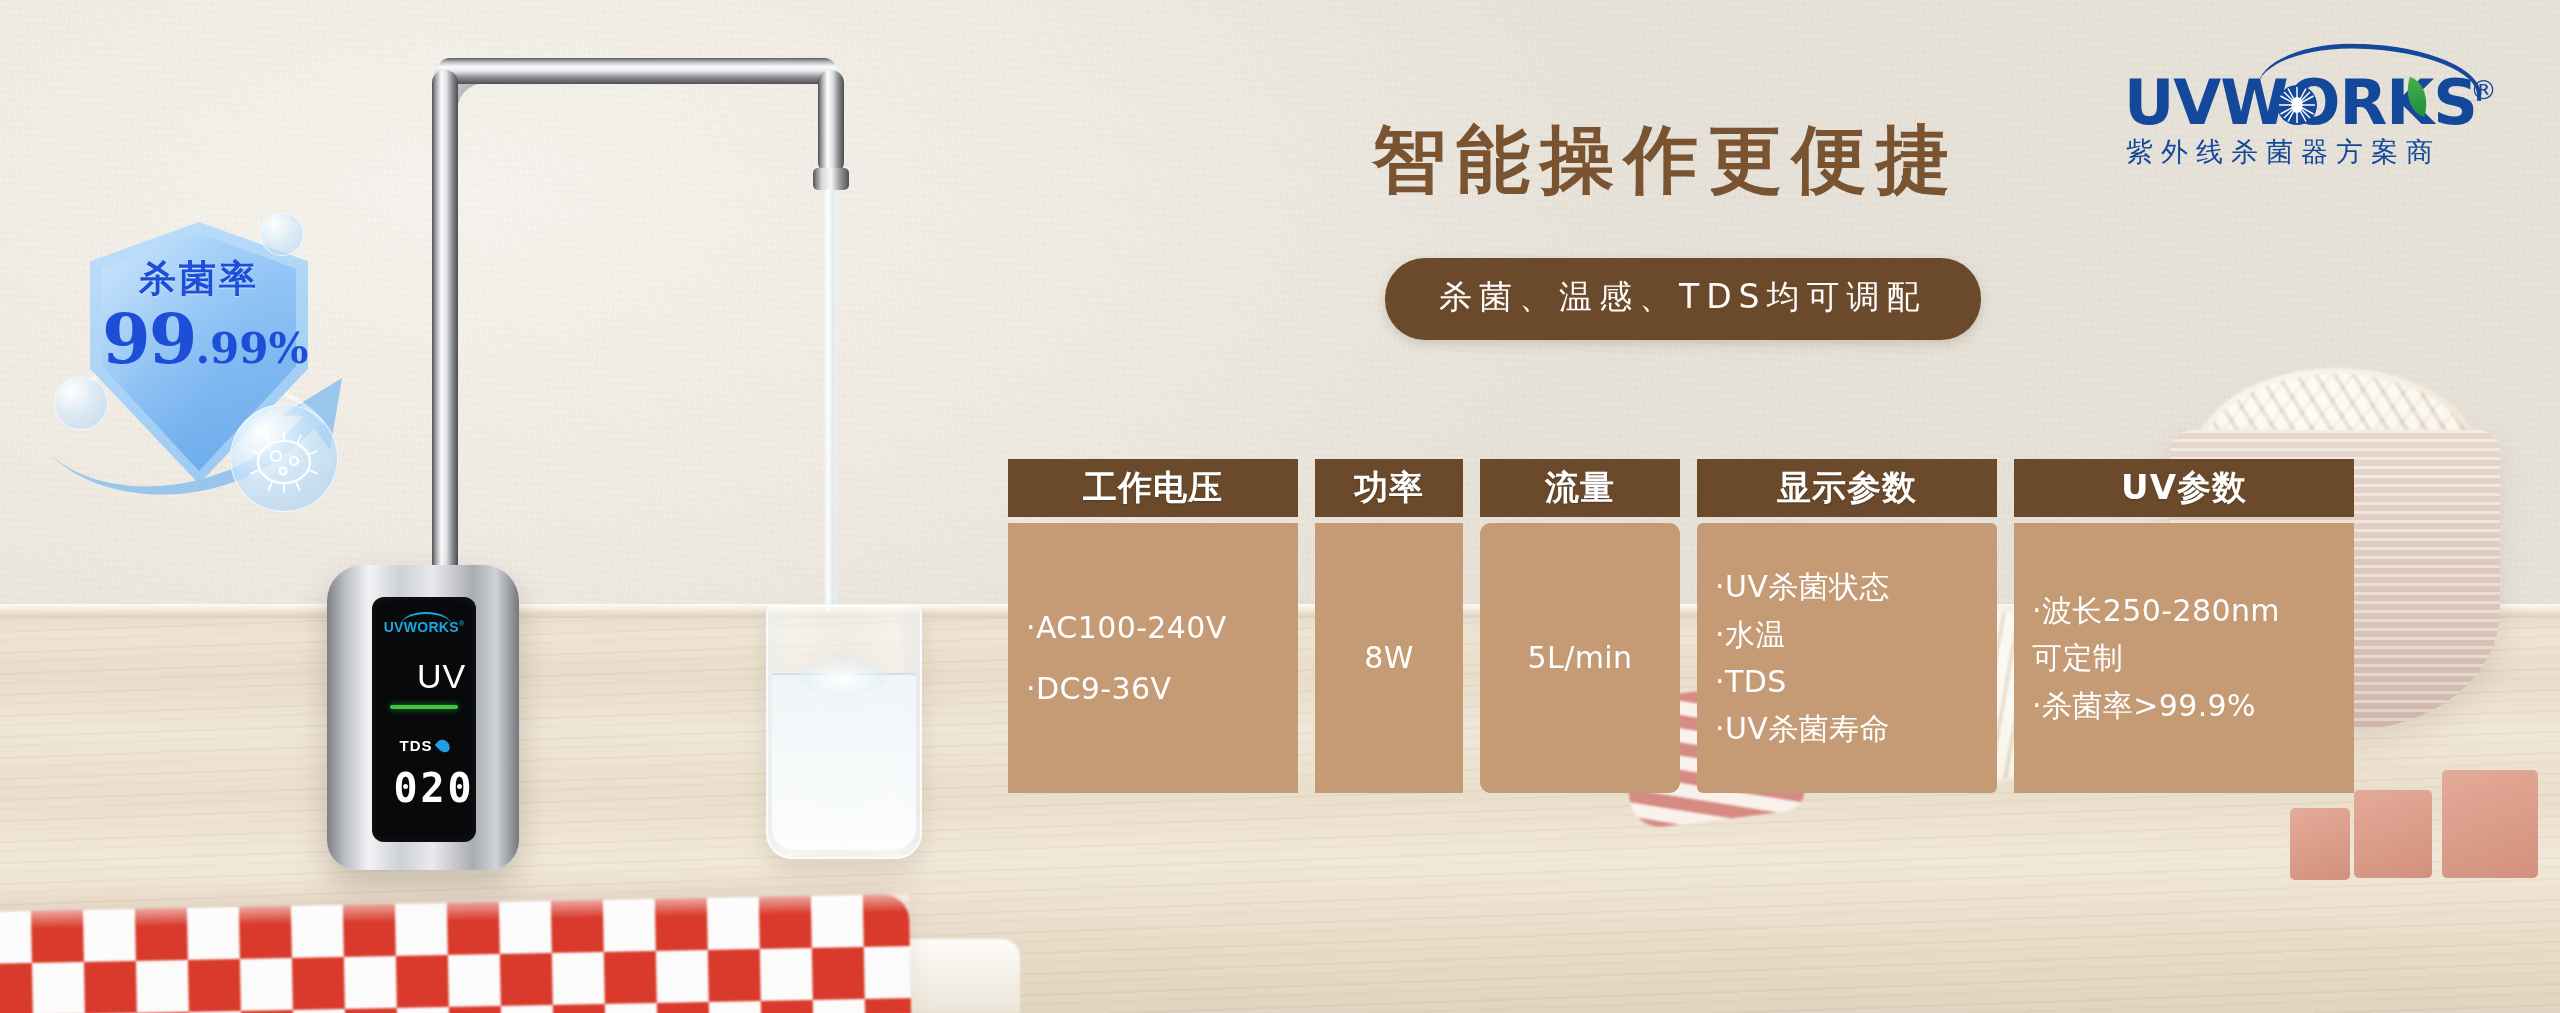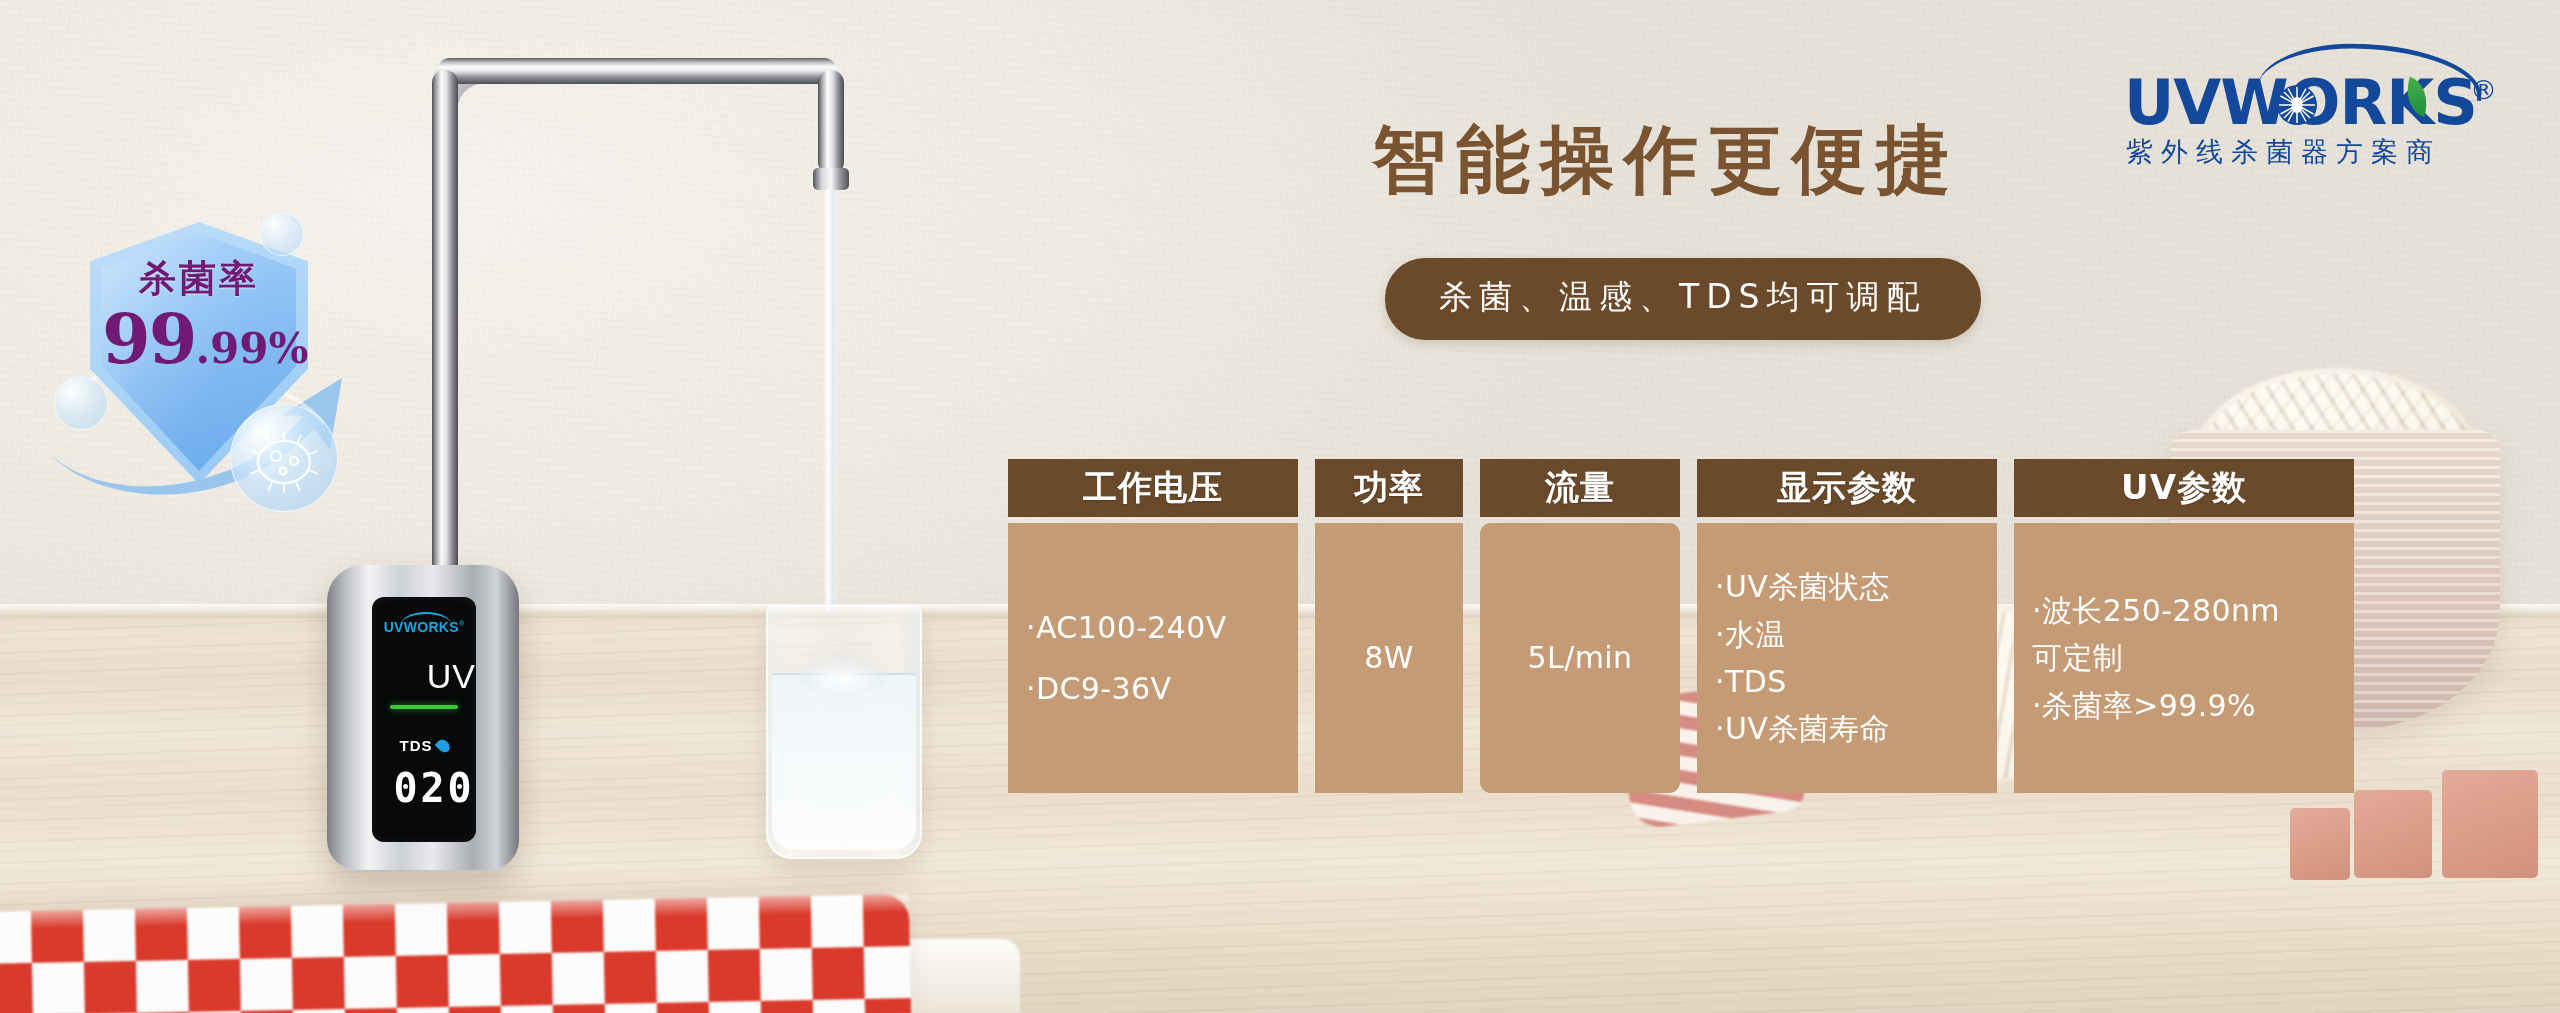--- a/index.html
+++ b/index.html
@@ -138,7 +138,7 @@
   .badge-text{
     position:absolute;left:50px;top:52px;width:194px;text-align:center;
     font-family:"DejaVu Serif","Liberation Serif",serif;
-    color:#701a75;font-weight:bold;
+    color:#1d4ed8;font-weight:bold;
   }
   .badge-cn{font-size:37px;letter-spacing:3px;line-height:1;
     text-shadow:0 1px 1px rgba(255,255,255,.55);}

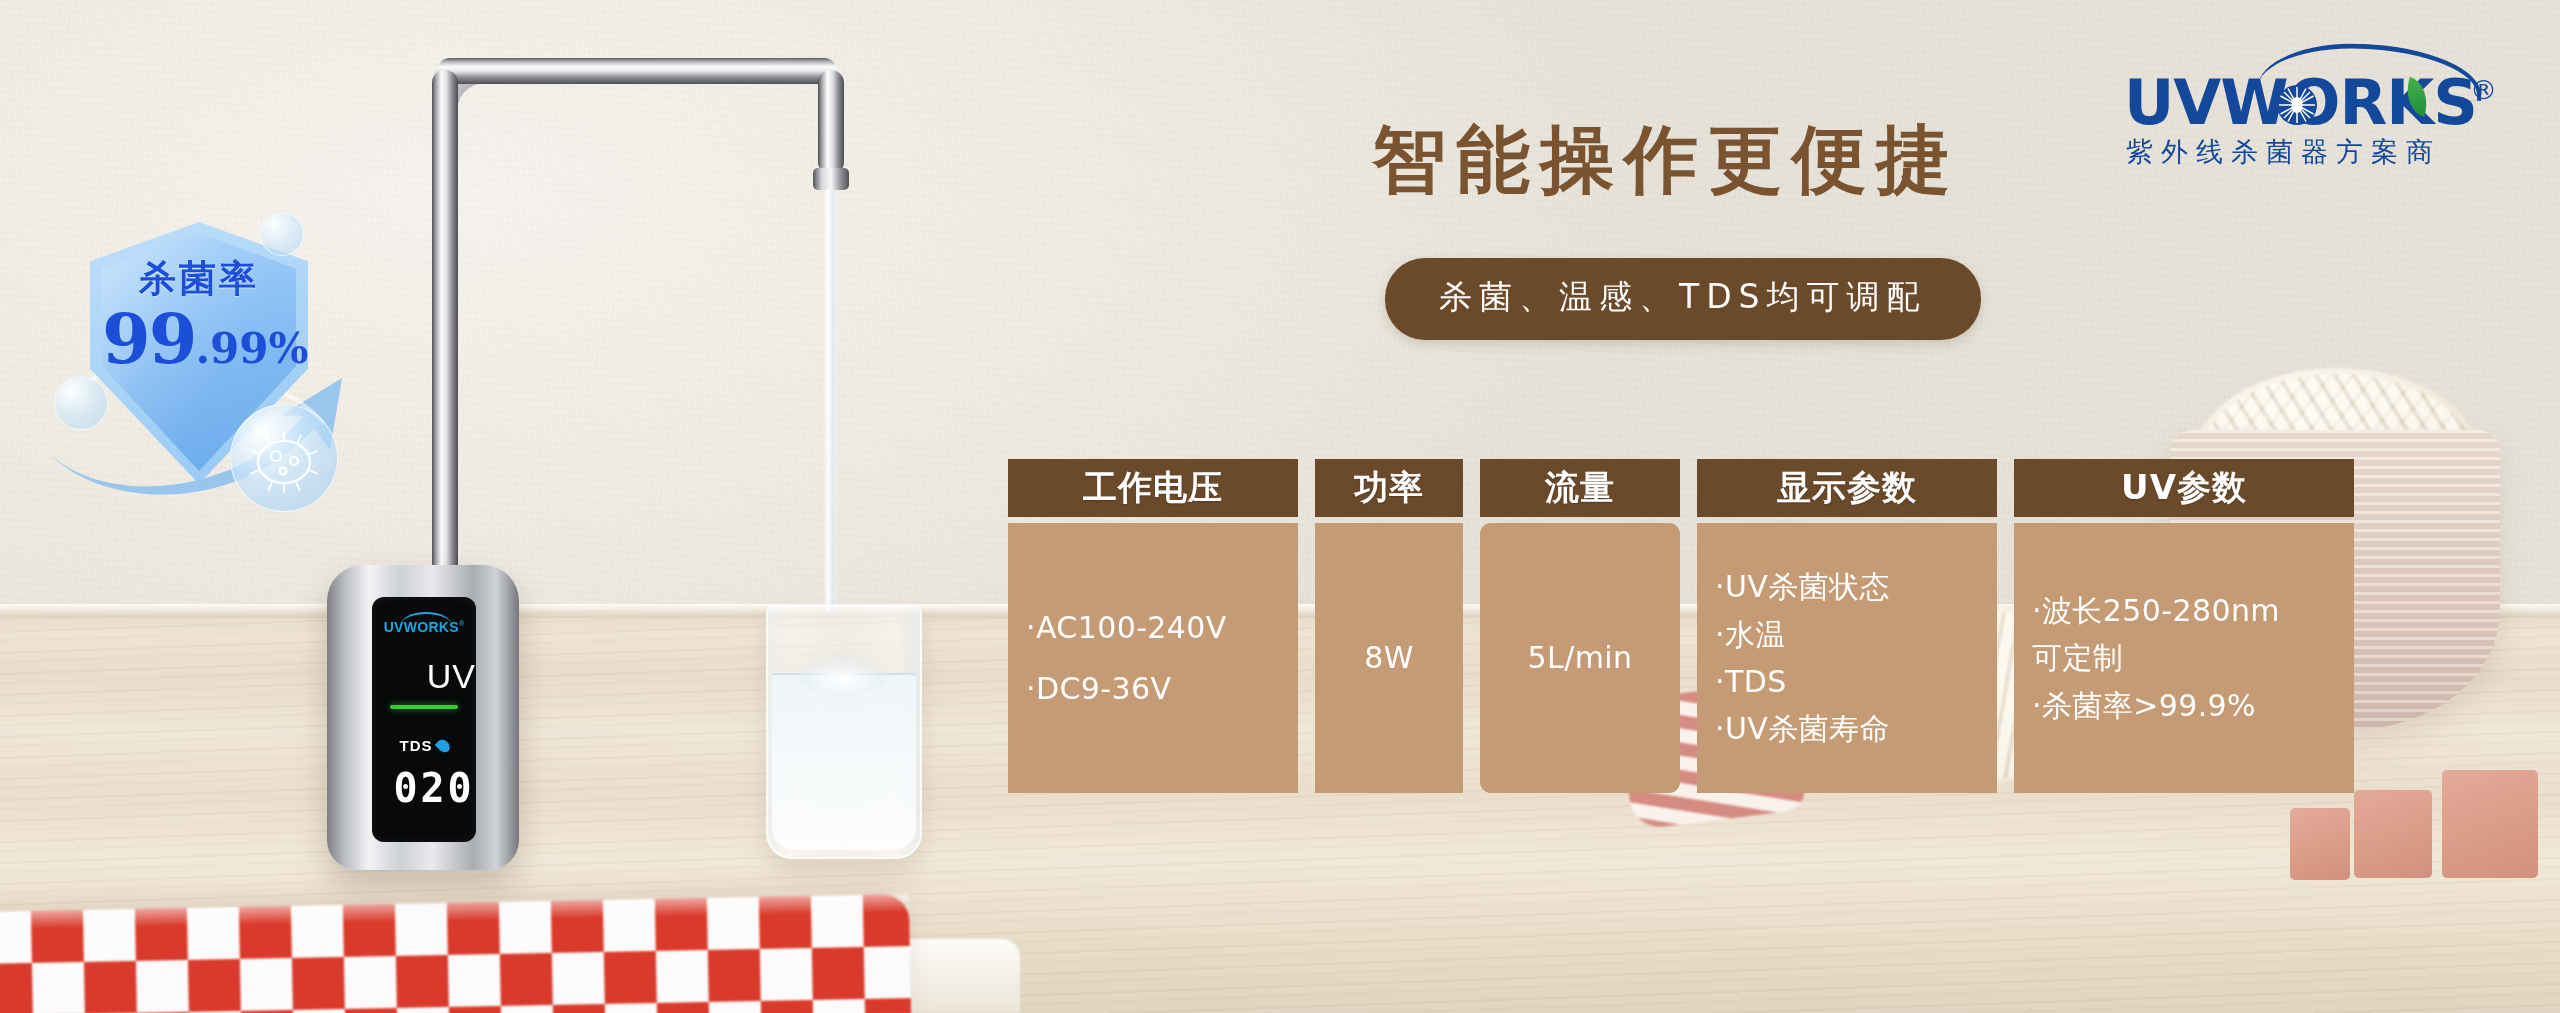--- a/index.html
+++ b/index.html
@@ -465,7 +465,7 @@
       </div>
       <div class="col">
         <div class="th" style="background: rgb(107, 74, 43);">显示参数</div>
-        <div class="td" style="background: rgb(196, 155, 116);">
+        <div class="td" style="background: rgb(196, 155, 116); border-radius: 6px;">
           <div class="ln">·UV杀菌状态</div>
           <div class="ln">·水温</div>
           <div class="ln">·TDS</div>

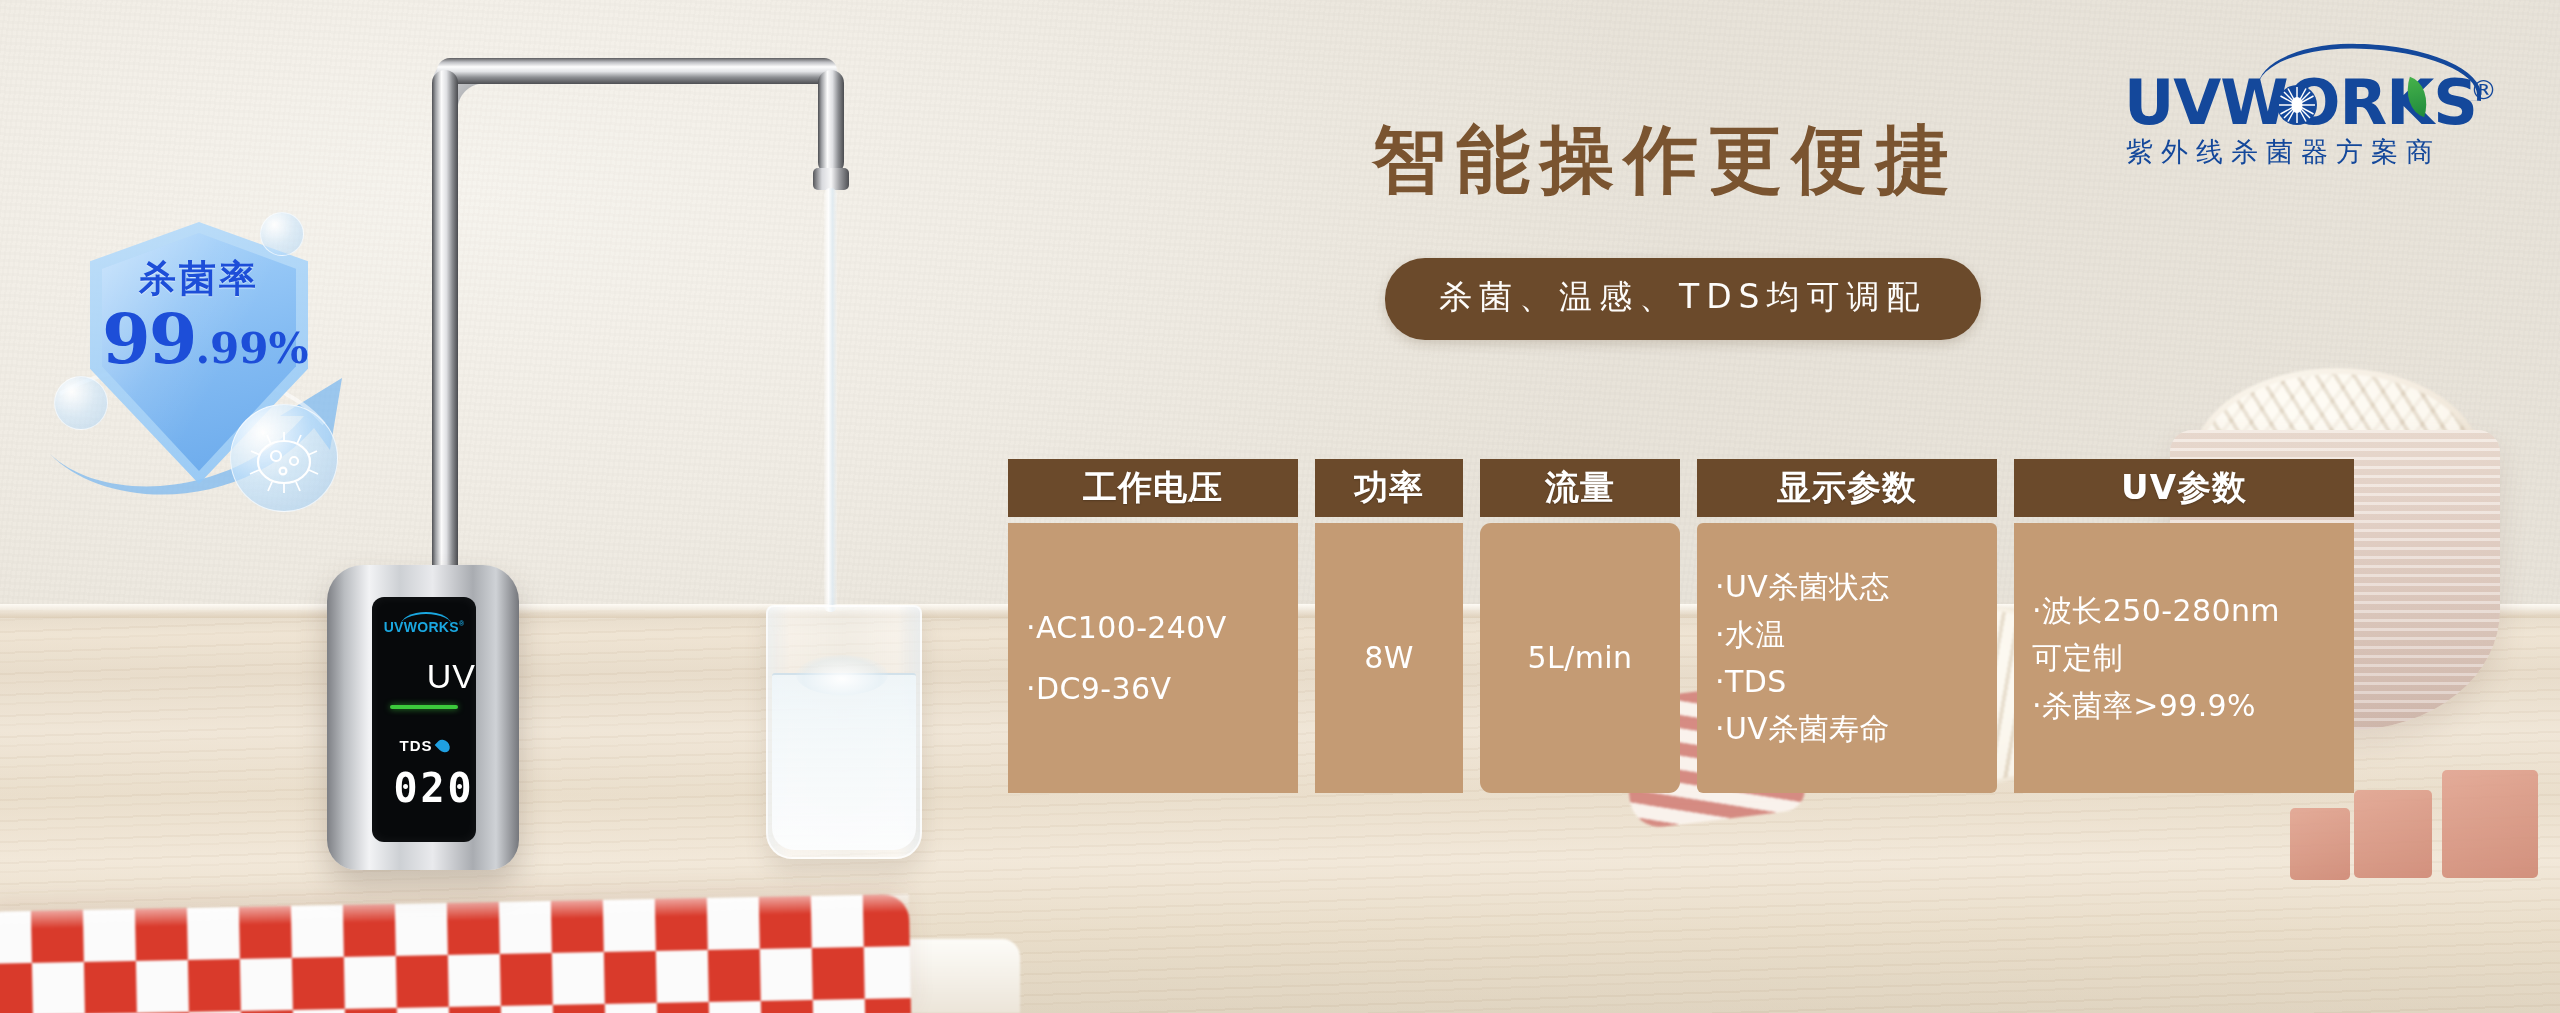--- a/index.html
+++ b/index.html
@@ -215,8 +215,8 @@
     width:52px;height:12px;border-top:2px solid #1aa7e0;border-radius:50%/100% 100% 0 0;
   }
   .scr-uv{
-    position:absolute;left:0;right:0;top:60px;text-align:right;
-    color:#fff;font-size:34px;font-weight:500;letter-spacing:1px;
+    position:absolute;left:0;right:0;top:60px;text-align:left;
+    color:#fff;font-size:34px;font-weight:500;letter-spacing:1px;padding-left:45px;
   }
   .scr-bar{
     position:absolute;left:18px;top:108px;width:68px;height:4px;

